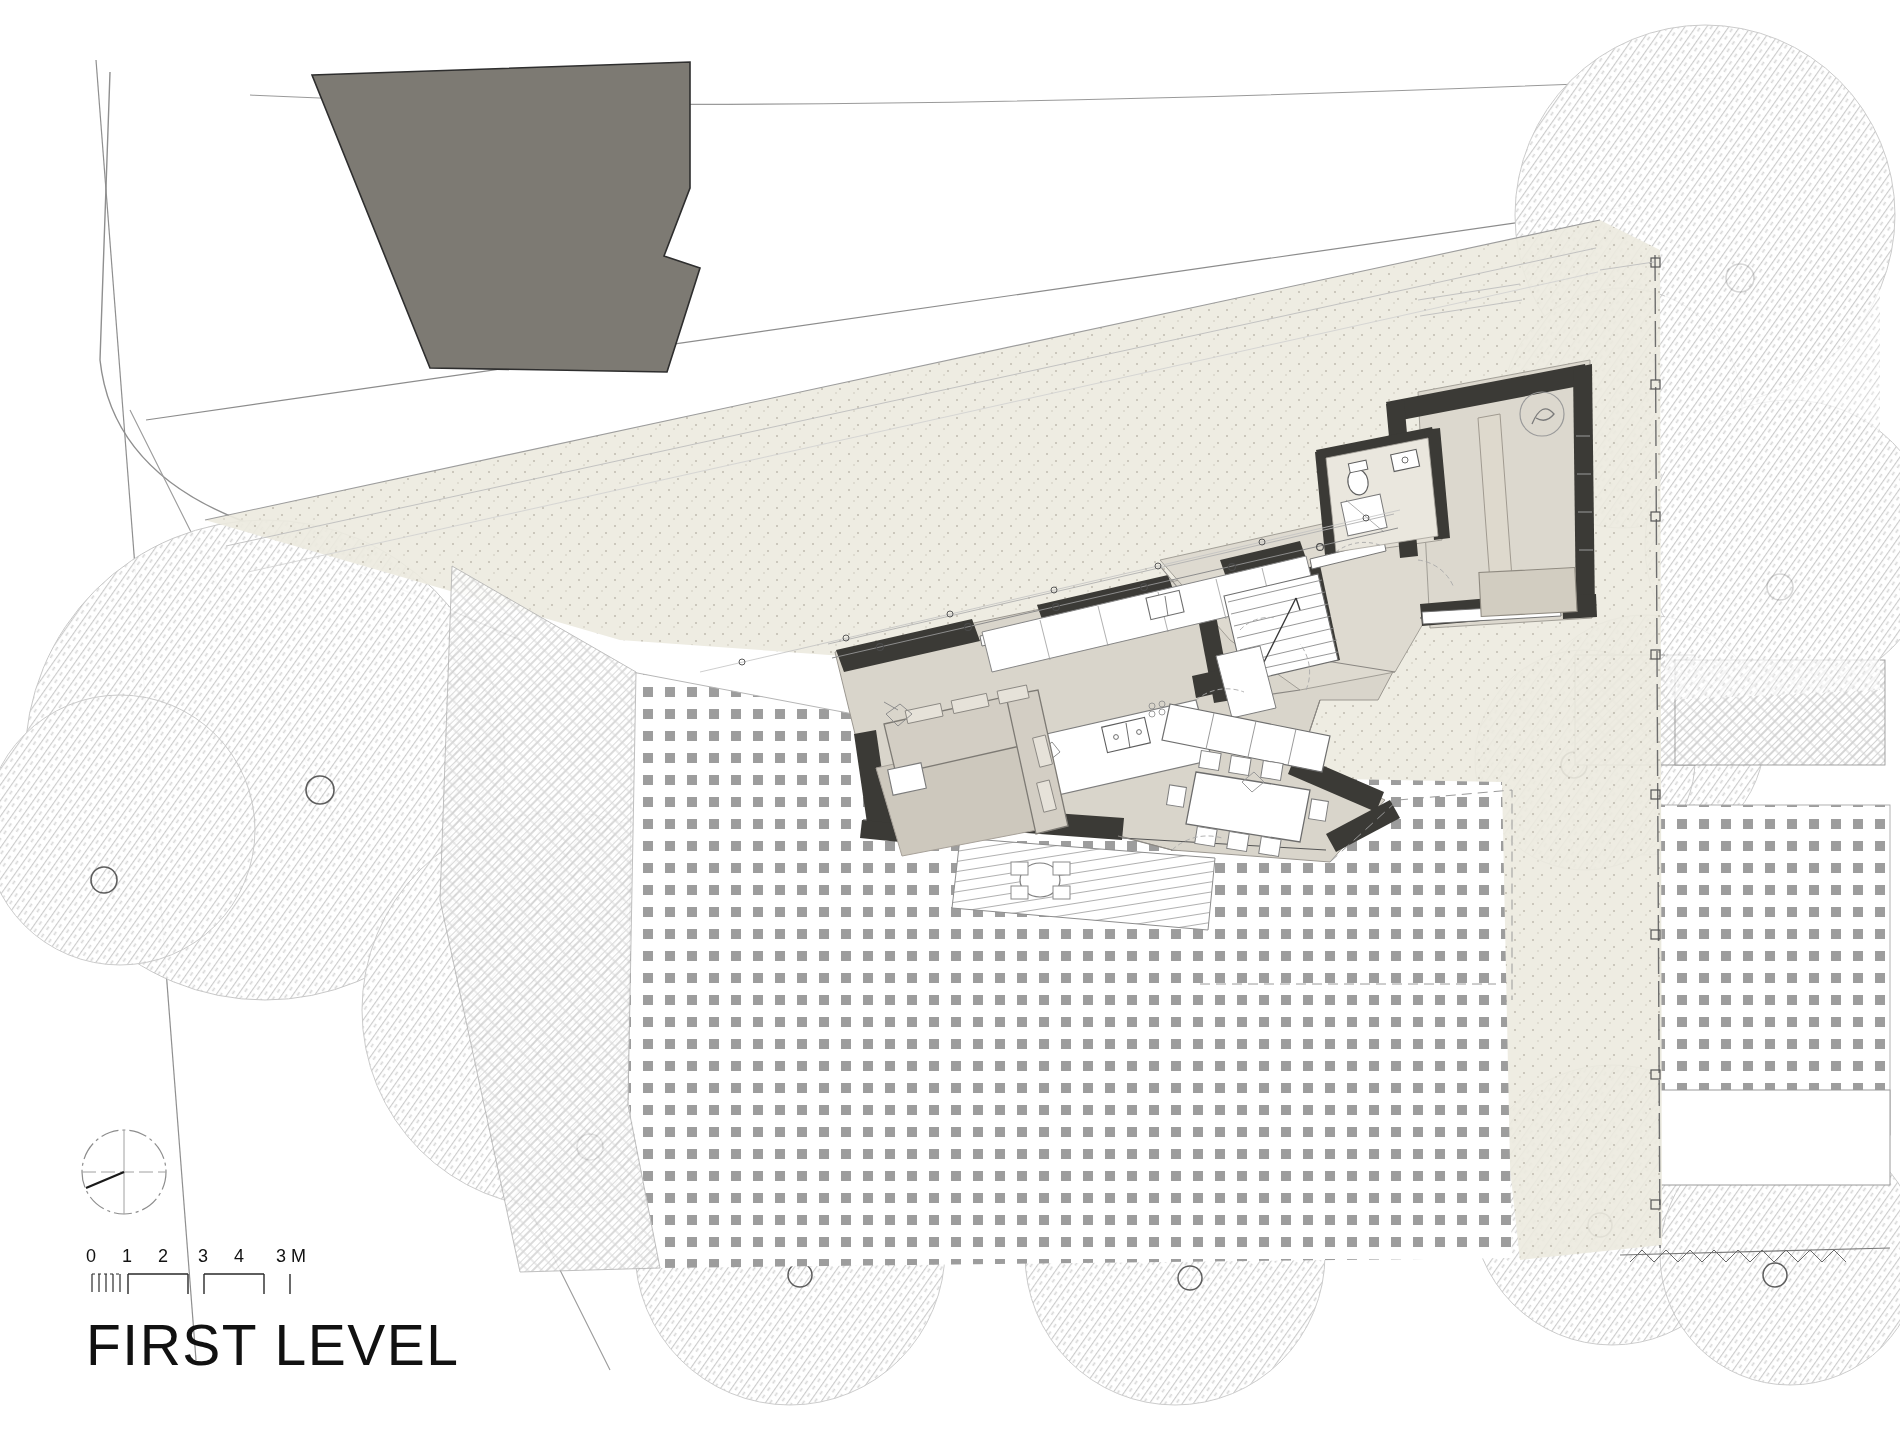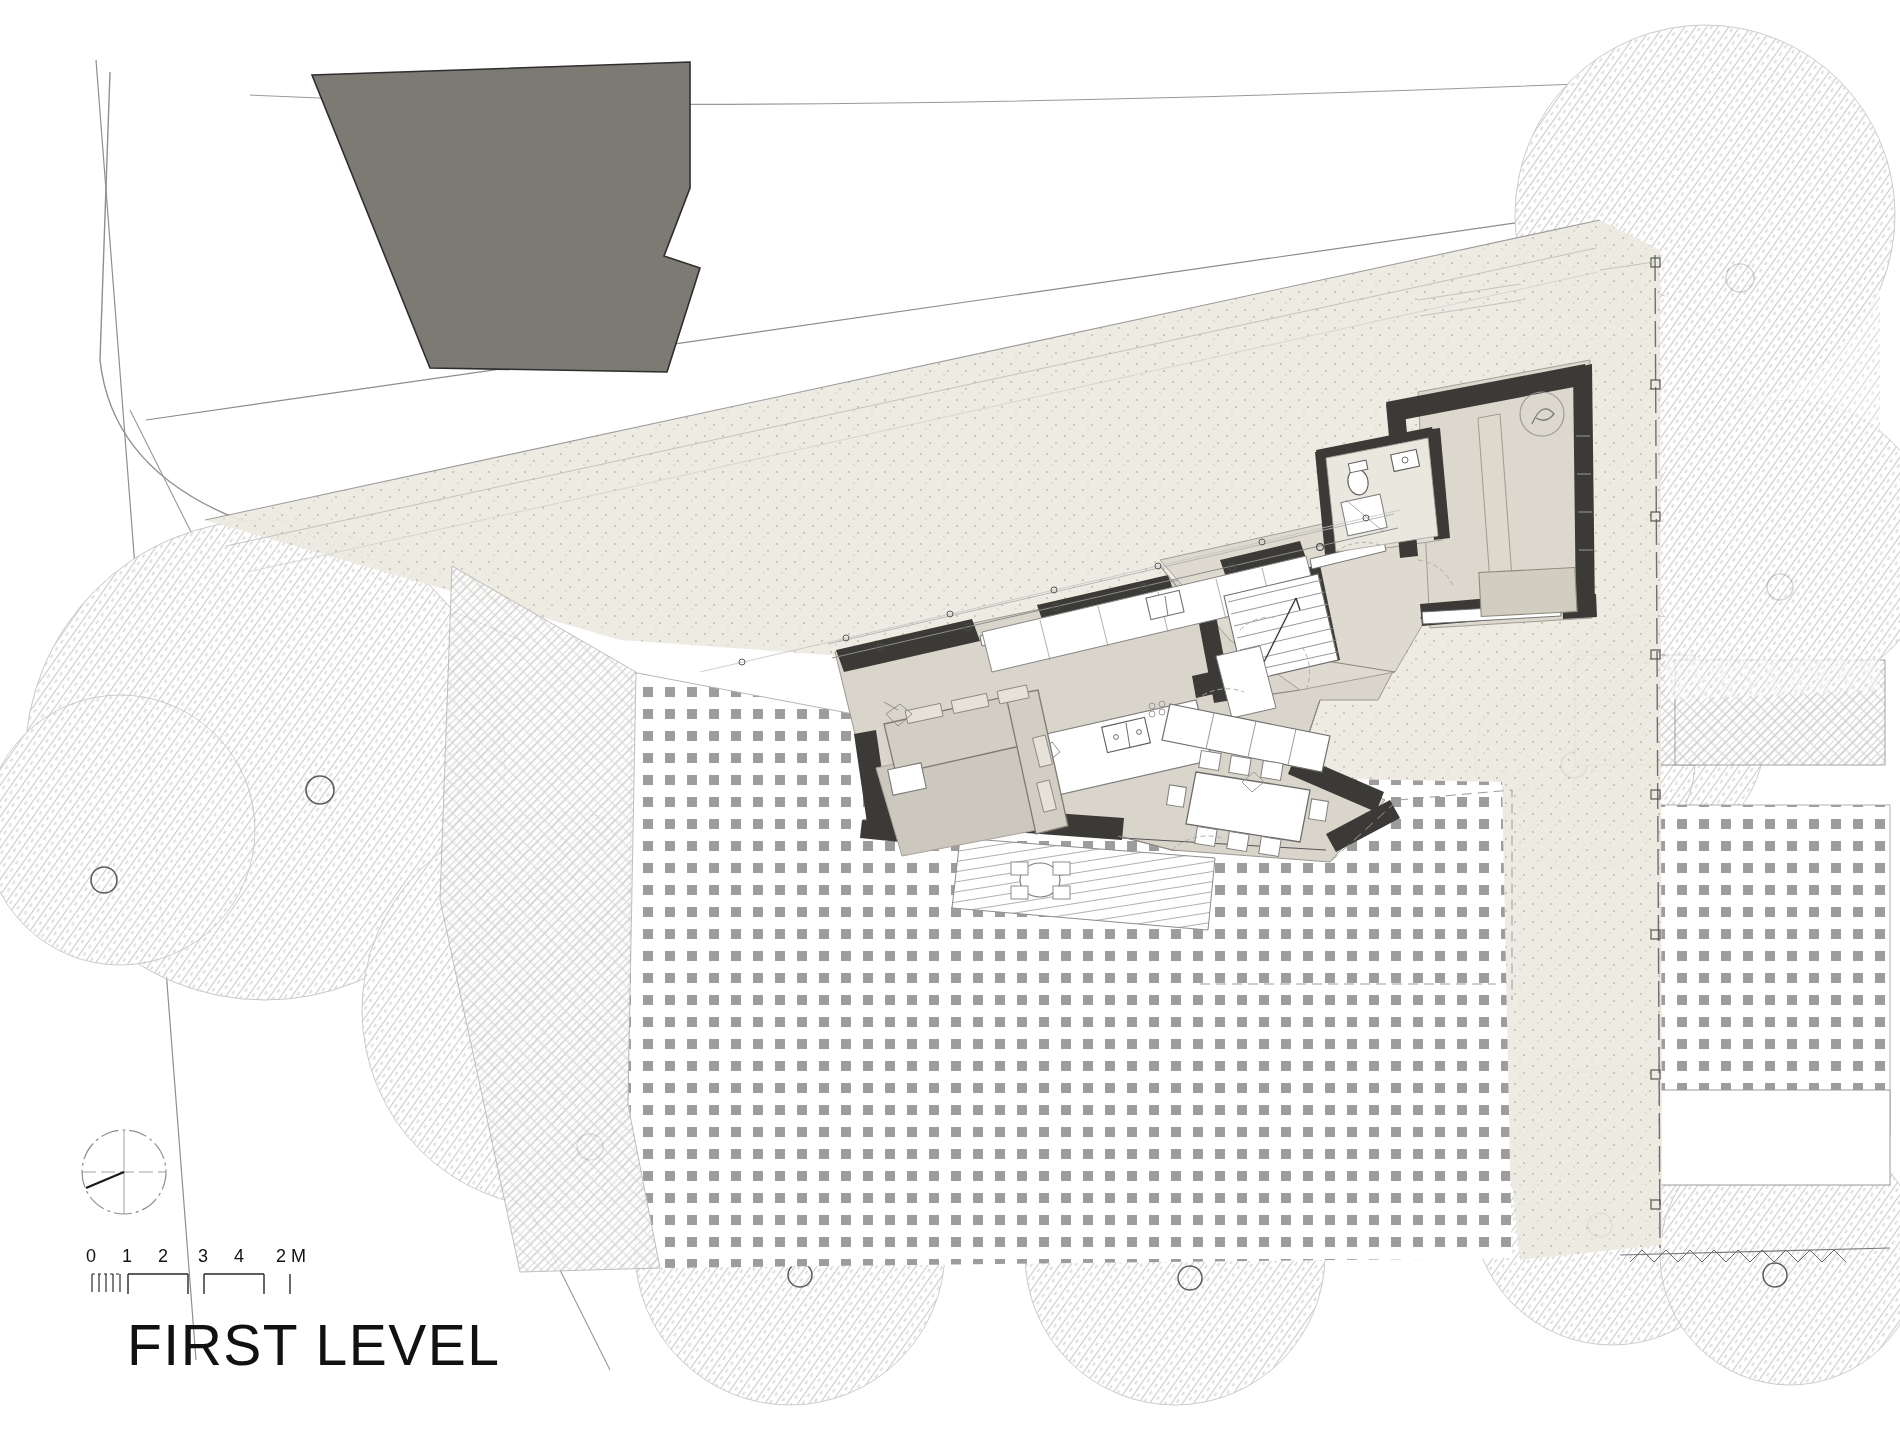--- a/index.html
+++ b/index.html
@@ -492,7 +492,7 @@
     <span class="sb-num" style="left:72px;">2</span>
     <span class="sb-num" style="left:112px;">3</span>
     <span class="sb-num" style="left:148px;">4</span>
-    <span class="sb-num" style="left:190px;">2 M</span>
+    <span class="sb-num" style="left:190px;">3 M</span>
   </div>
 
   <div id="title-block">

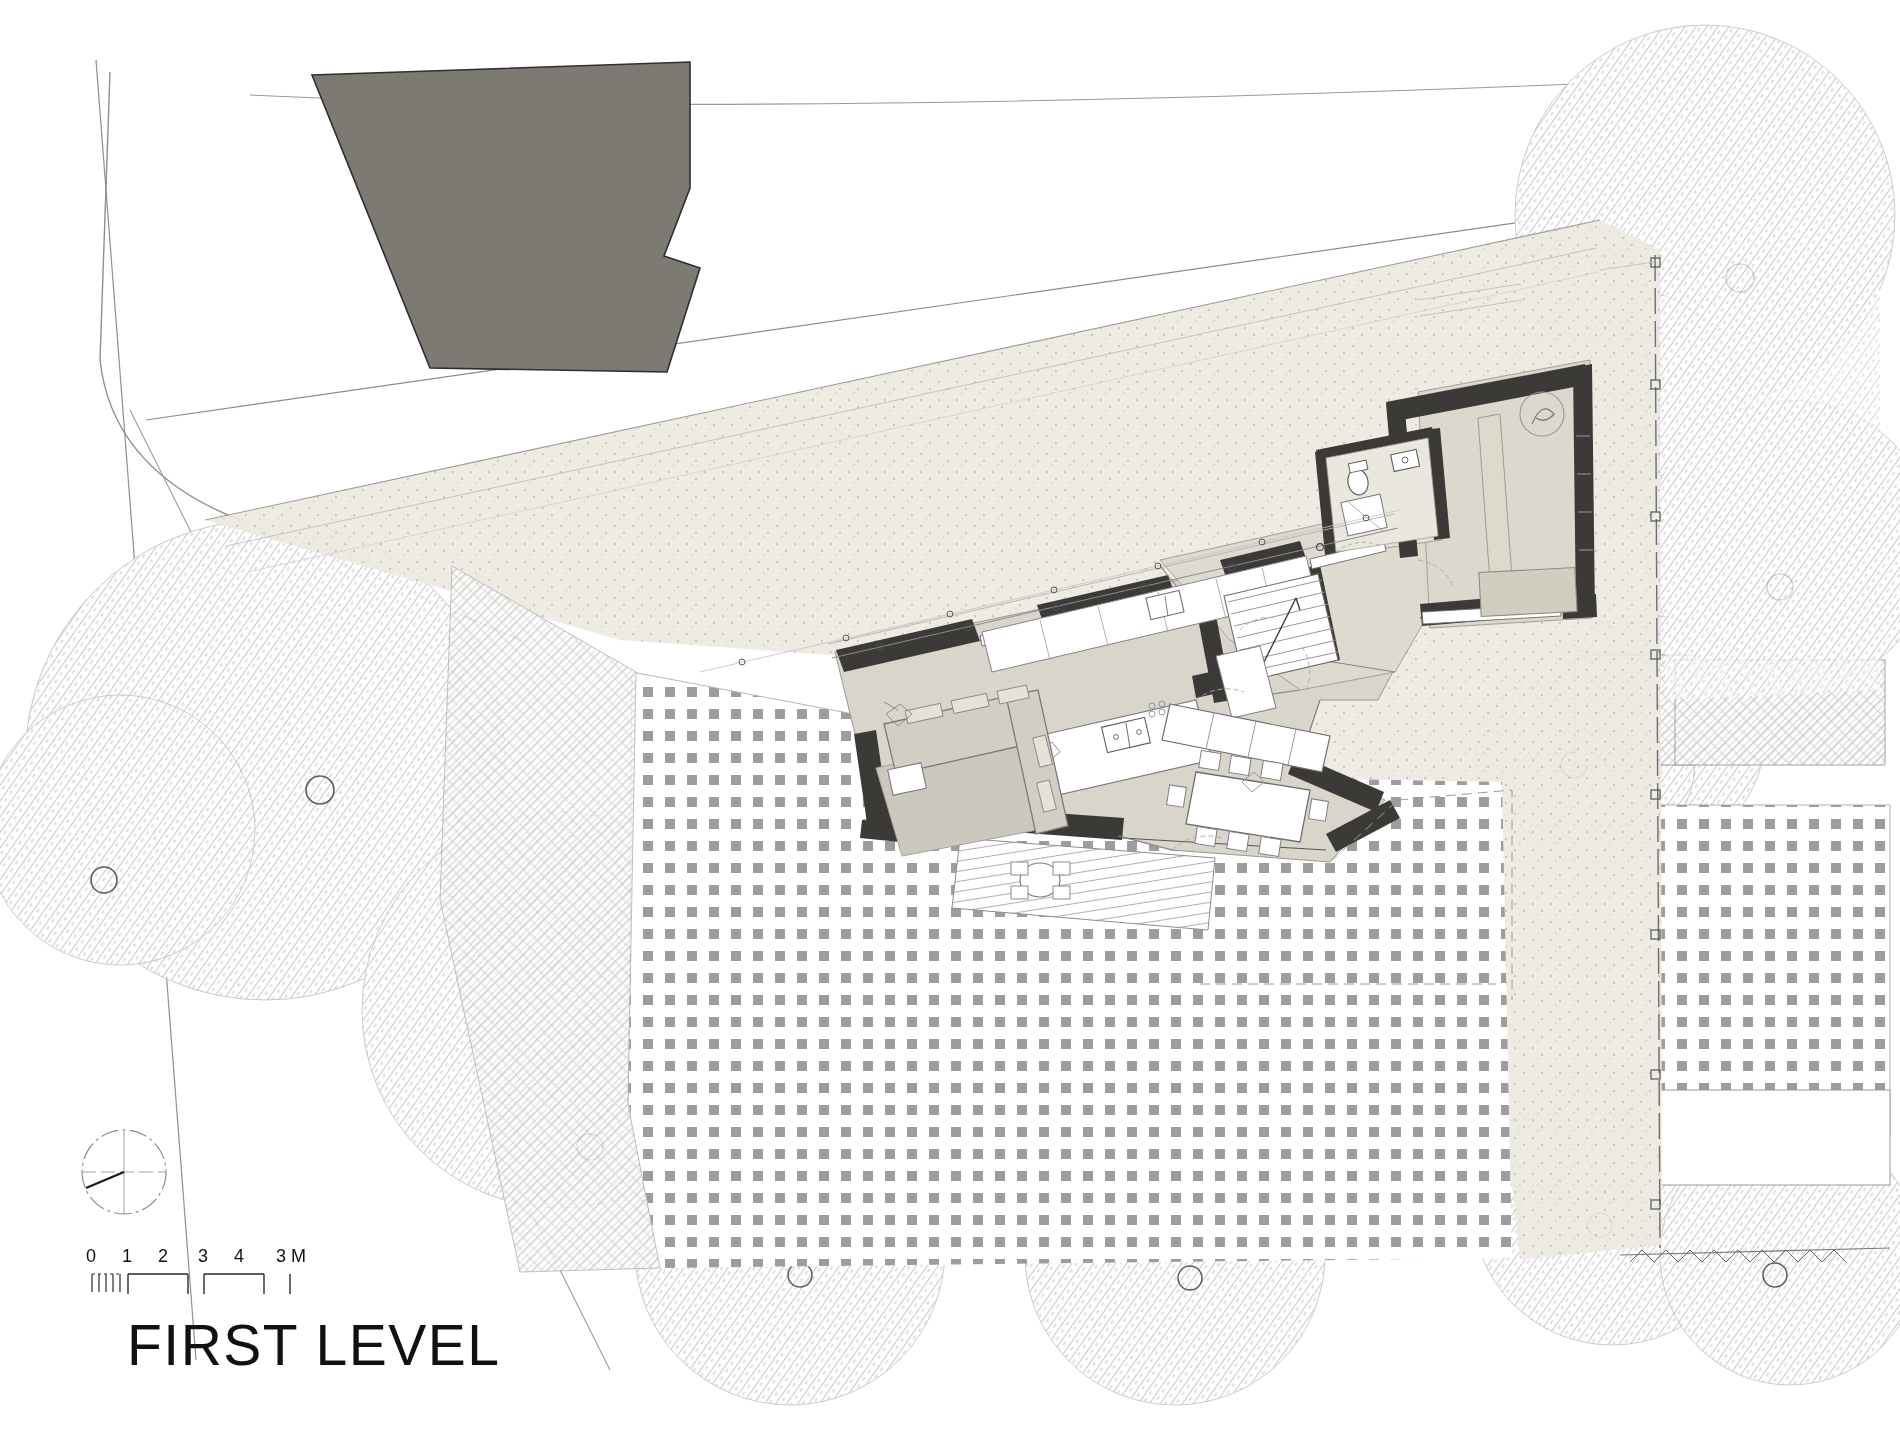--- a/index.html
+++ b/index.html
@@ -42,7 +42,6 @@
     color: #111111;
     line-height: 60px;
     white-space: nowrap;
-    margin-left: 41px;
   }
   
   #scalebar-labels {

